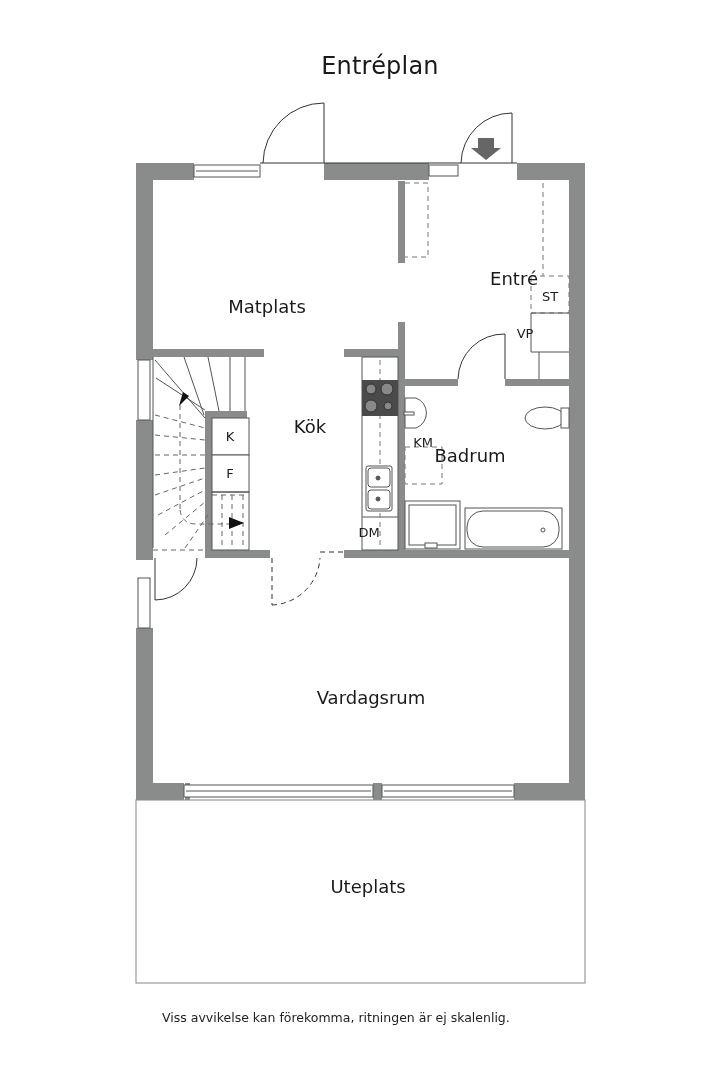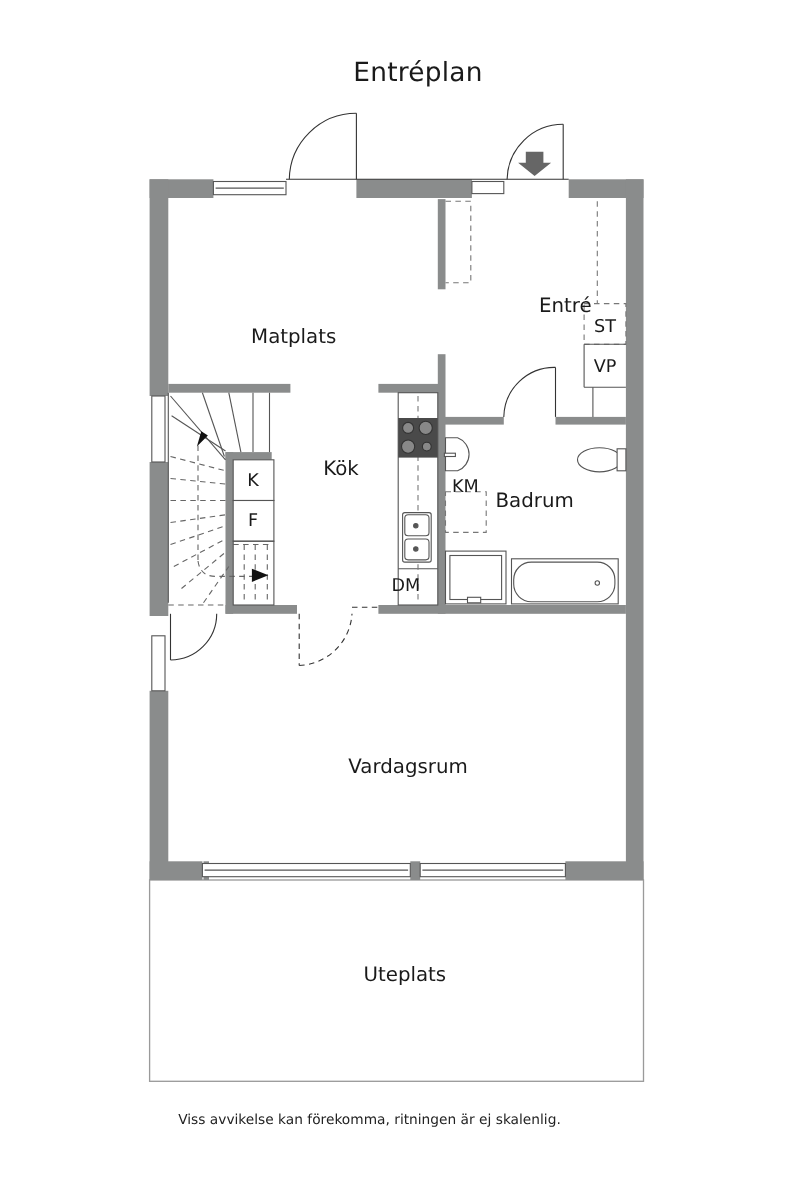--- a/index.html
+++ b/index.html
@@ -9,7 +9,7 @@
              font-size: 24px; letter-spacing: 0.2px; margin-left: 20px; }
     .plan { position: absolute; left: 0; top: 0; }
     .room-label { position: absolute; font-size: 18px; transform: translate(-50%, -50%); white-space: nowrap; }
-    .fix-label { position: absolute; font-size: 16px; transform: translate(-50%, -50%); white-space: nowrap; text-align: center; }
+    .fix-label { position: absolute; font-size: 13px; transform: translate(-50%, -50%); white-space: nowrap; text-align: center; }
     .footnote { position: absolute; left: 134px; top: 1010px; font-size: 12.5px; color: #222; margin-left: 28px; }
   </style>
 </head>

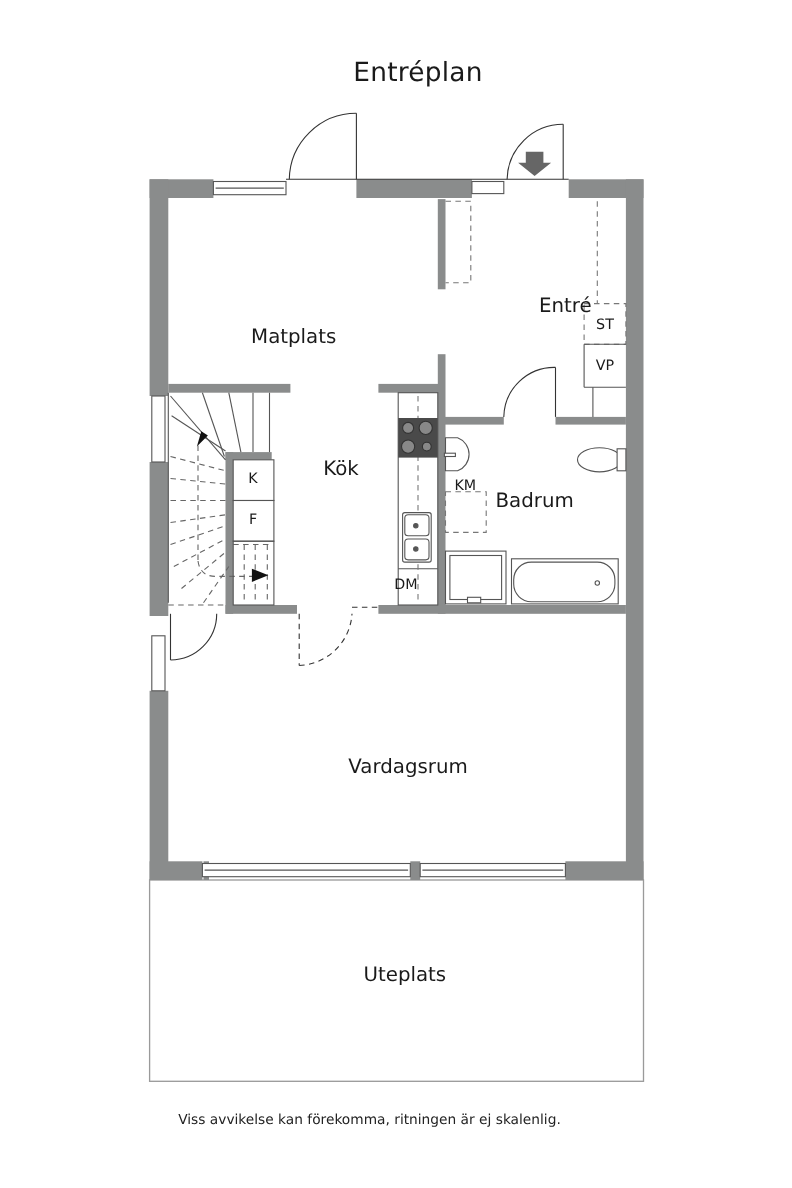--- a/index.html
+++ b/index.html
@@ -172,7 +172,7 @@
 <div class="room-label" style="left:368px;top:886px;">Uteplats</div>
 
 <div class="fix-label" style="left:550px;top:296px;">ST</div>
-<div class="fix-label" style="left:550px;top:333px;">VP</div>
+<div class="fix-label" style="left:525px;top:333px;">VP</div>
 <div class="fix-label" style="left:230px;top:436px;">K</div>
 <div class="fix-label" style="left:230px;top:473px;">F</div>
 <div class="fix-label" style="left:423px;top:442px;">KM</div>

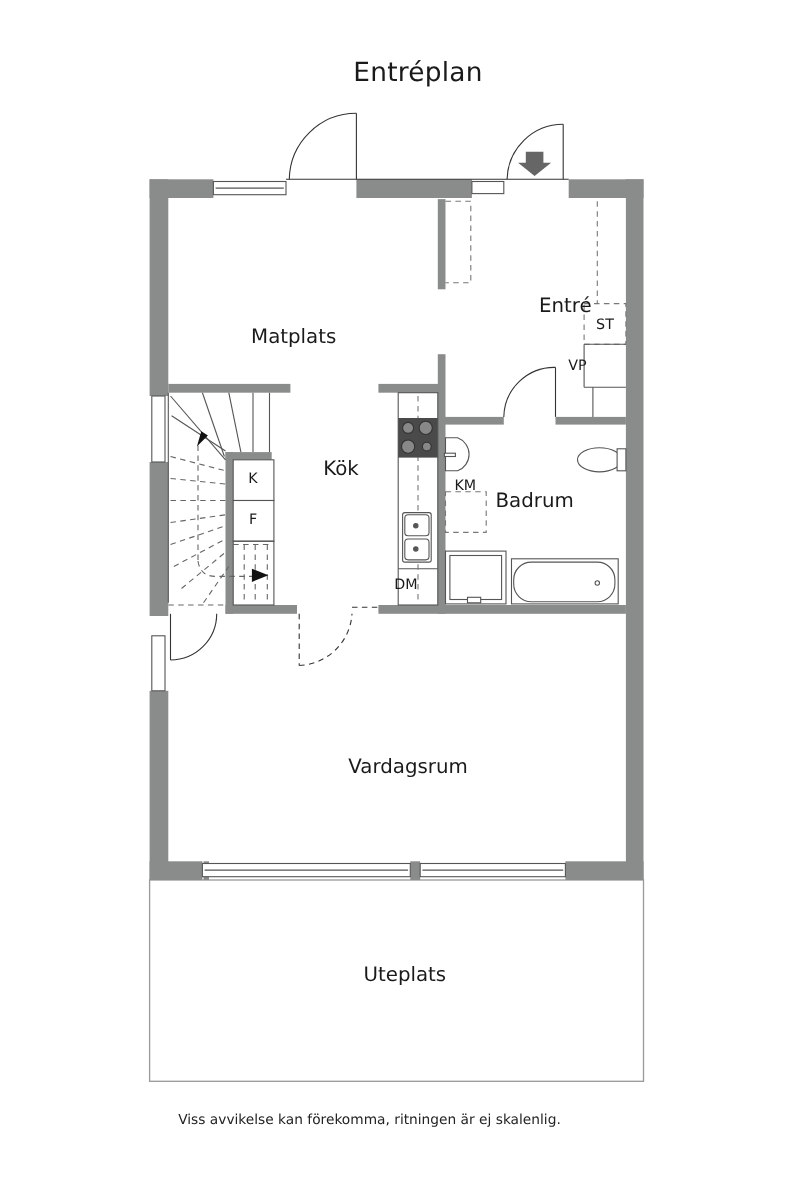--- a/index.html
+++ b/index.html
@@ -167,7 +167,7 @@
 <div class="room-label" style="left:267px;top:259px;margin-top:47px;">Matplats</div>
 <div class="room-label" style="left:484px;top:278px;margin-left:30px;">Entré</div>
 <div class="room-label" style="left:310px;top:426px;">Kök</div>
-<div class="room-label" style="left:486px;top:455px;">Badrum</div>
+<div class="room-label" style="left:470px;top:455px;">Badrum</div>
 <div class="room-label" style="left:371px;top:697px;">Vardagsrum</div>
 <div class="room-label" style="left:368px;top:886px;">Uteplats</div>
 

